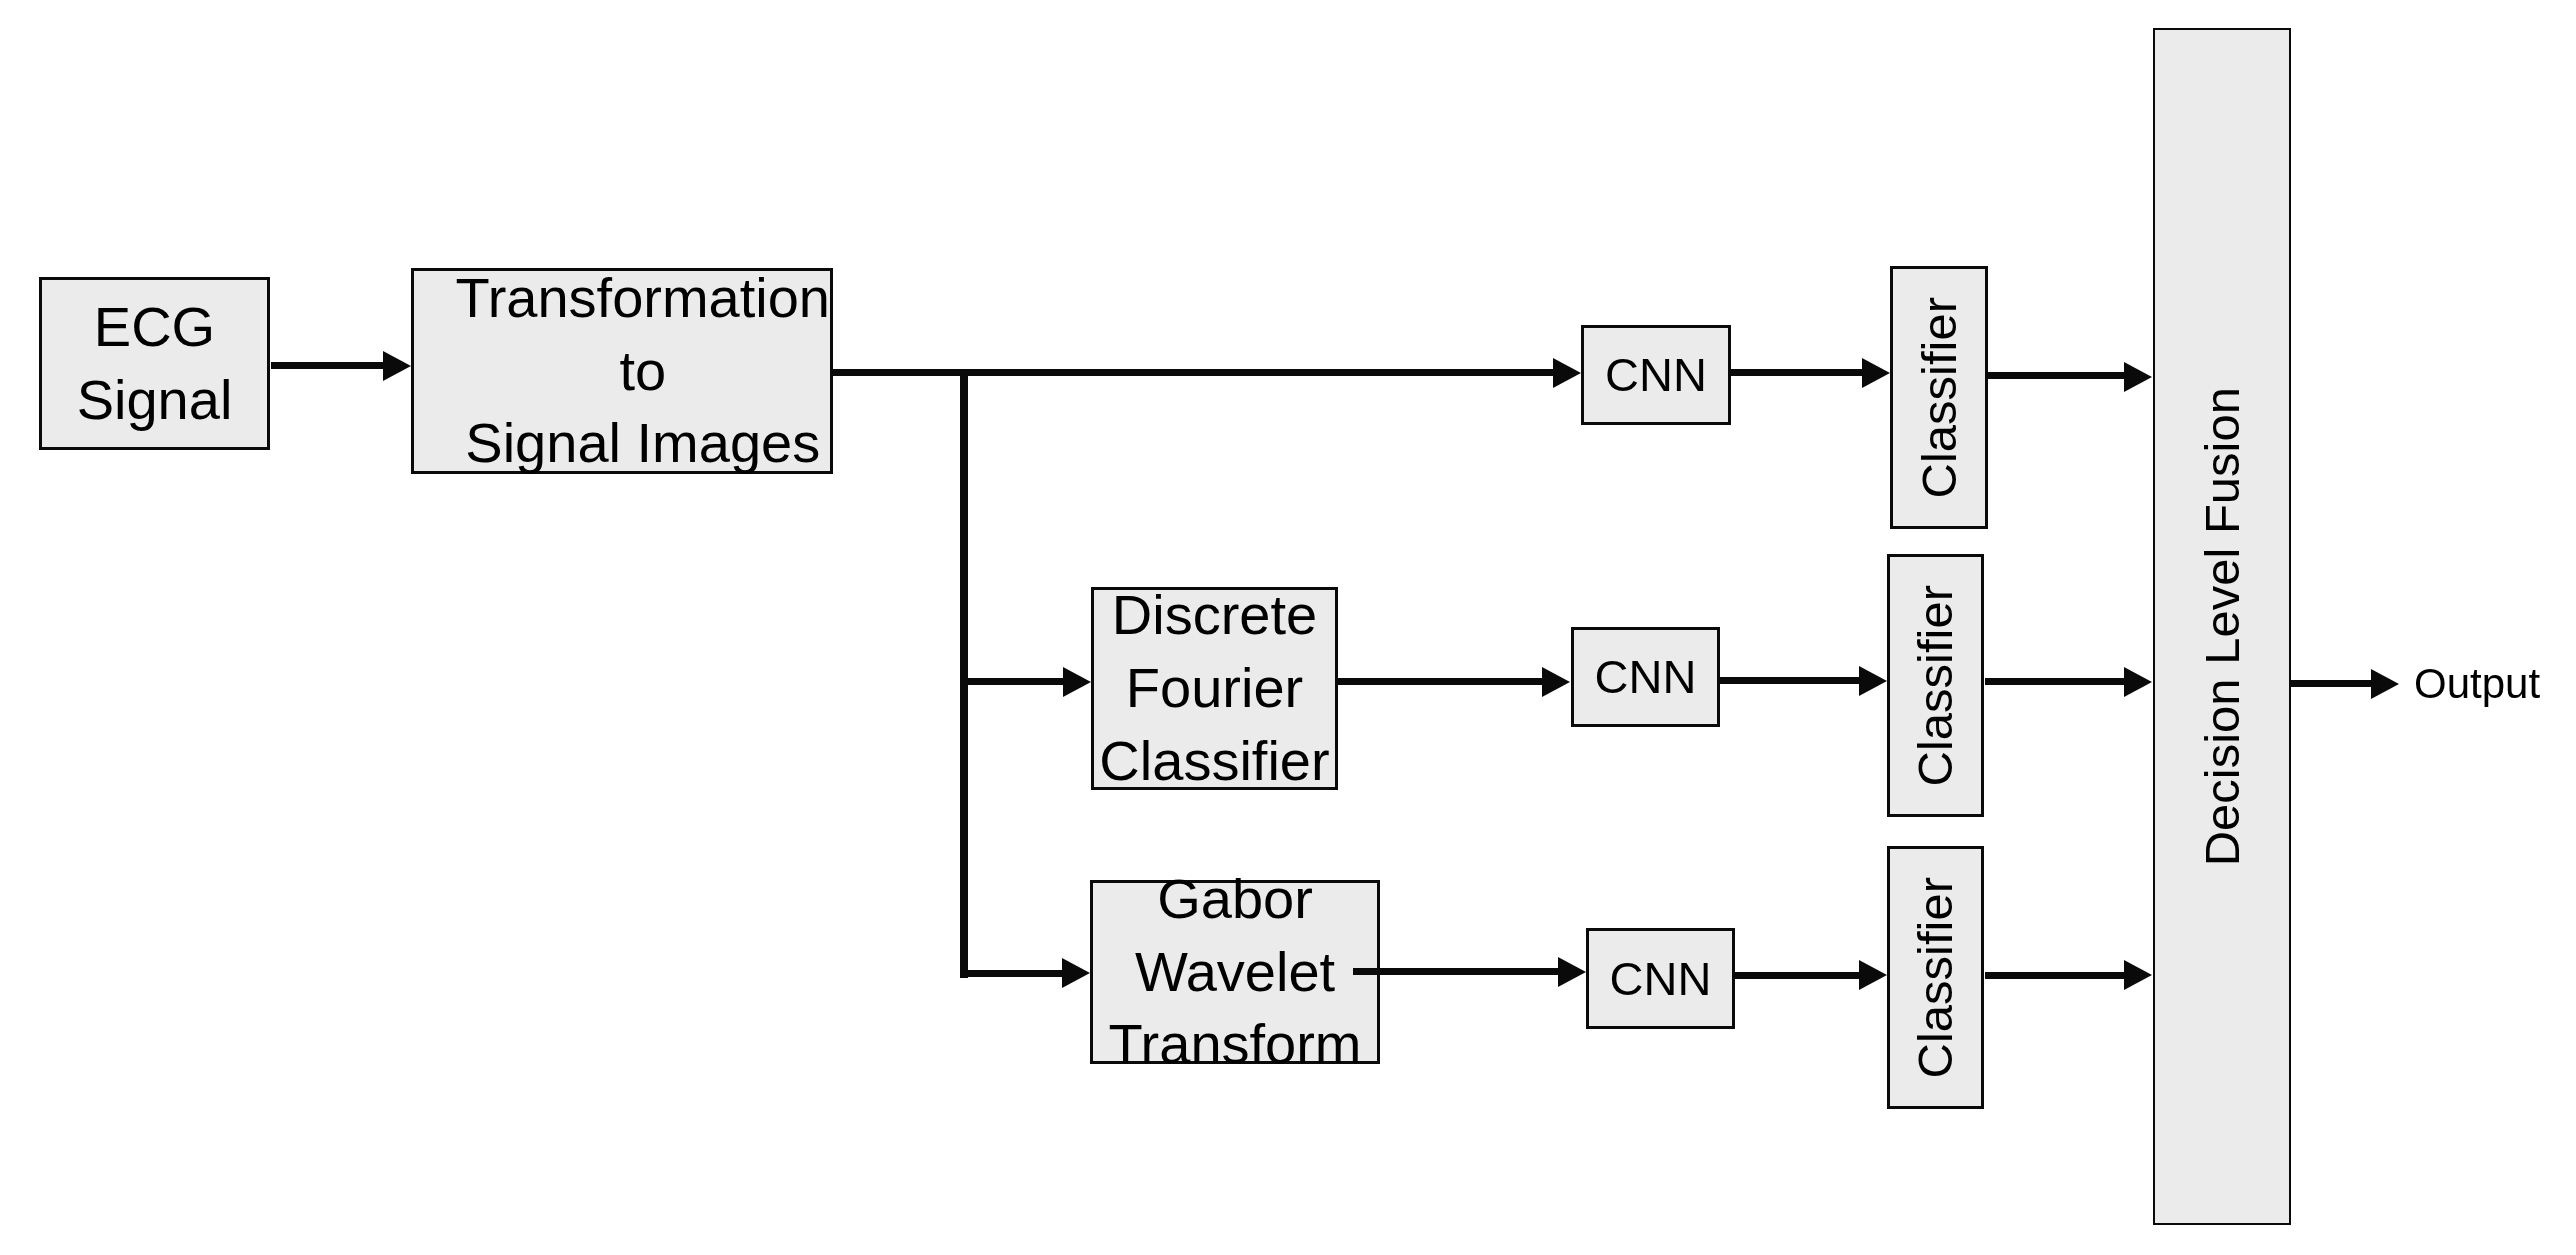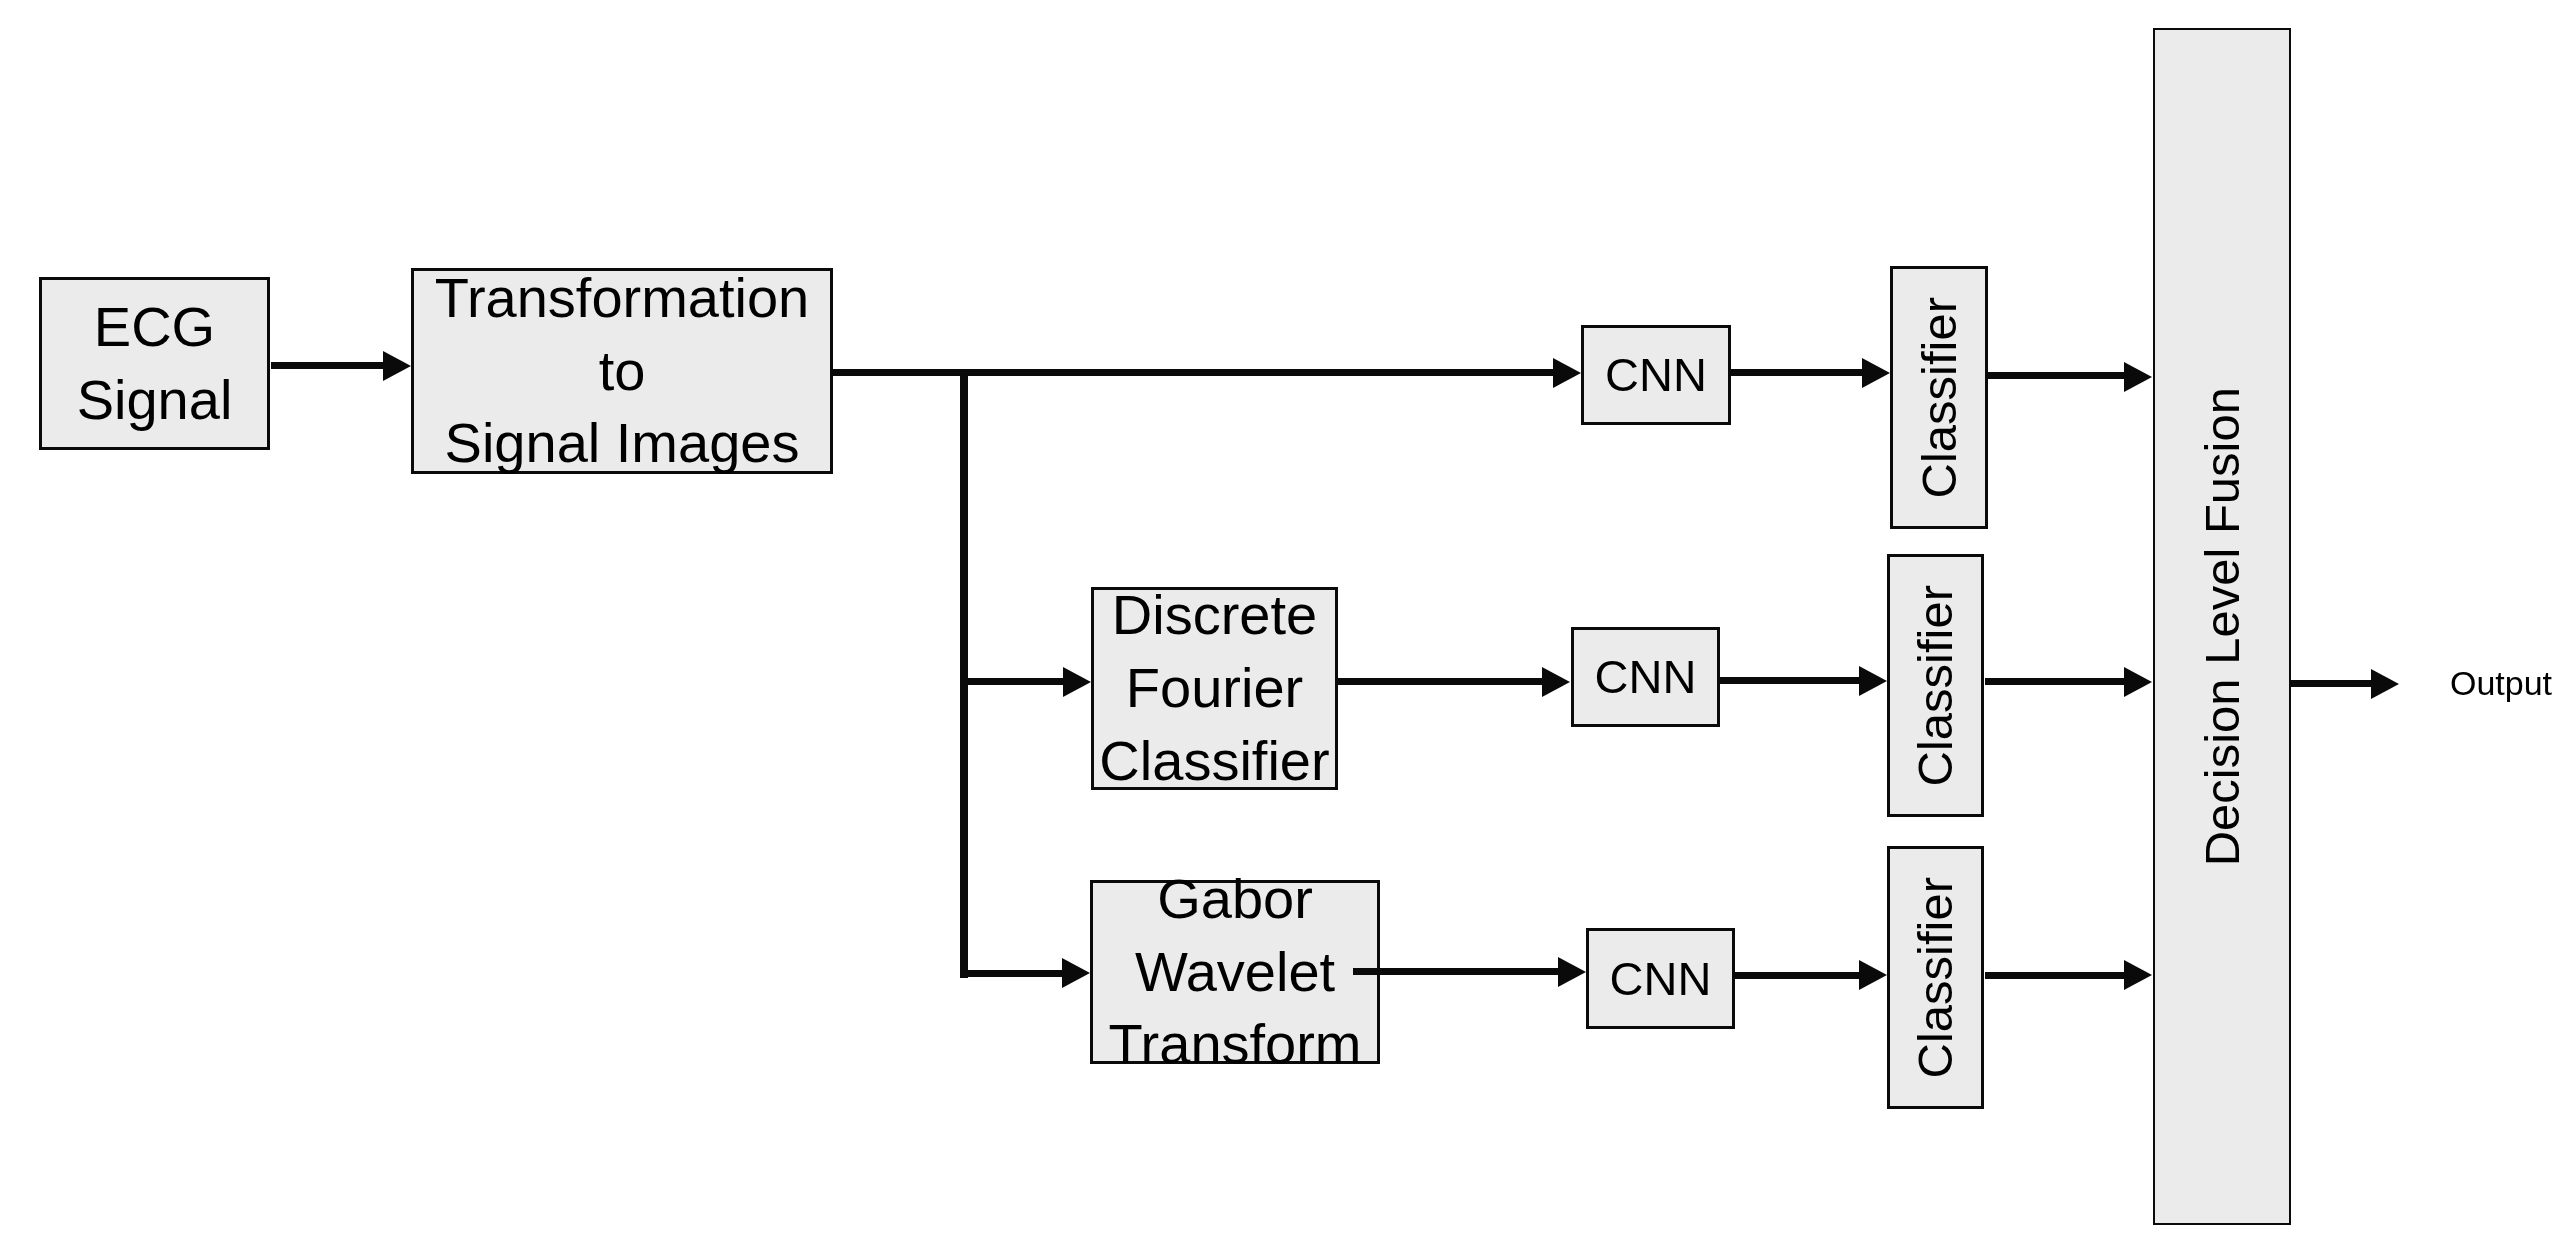--- a/index.html
+++ b/index.html
@@ -67,7 +67,7 @@
 
   
   .n-ecg        {left:39px;   top:277px;  width:231px; height:173px;}
-  .n-transform  {left:411px;  top:268px;  width:422px; height:206px;}
+  .n-transform  {left:411px;  top:268px;  width:422px; height:206px;justify-content:flex-end;}
   .n-dft        {left:1091px; top:587px;  width:247px; height:203px;}
   .n-gabor      {left:1090px; top:880px; width:290px; height:184px;}
   .n-cnn1       {left:1581px; top:325px;  width:150px; height:100px;}

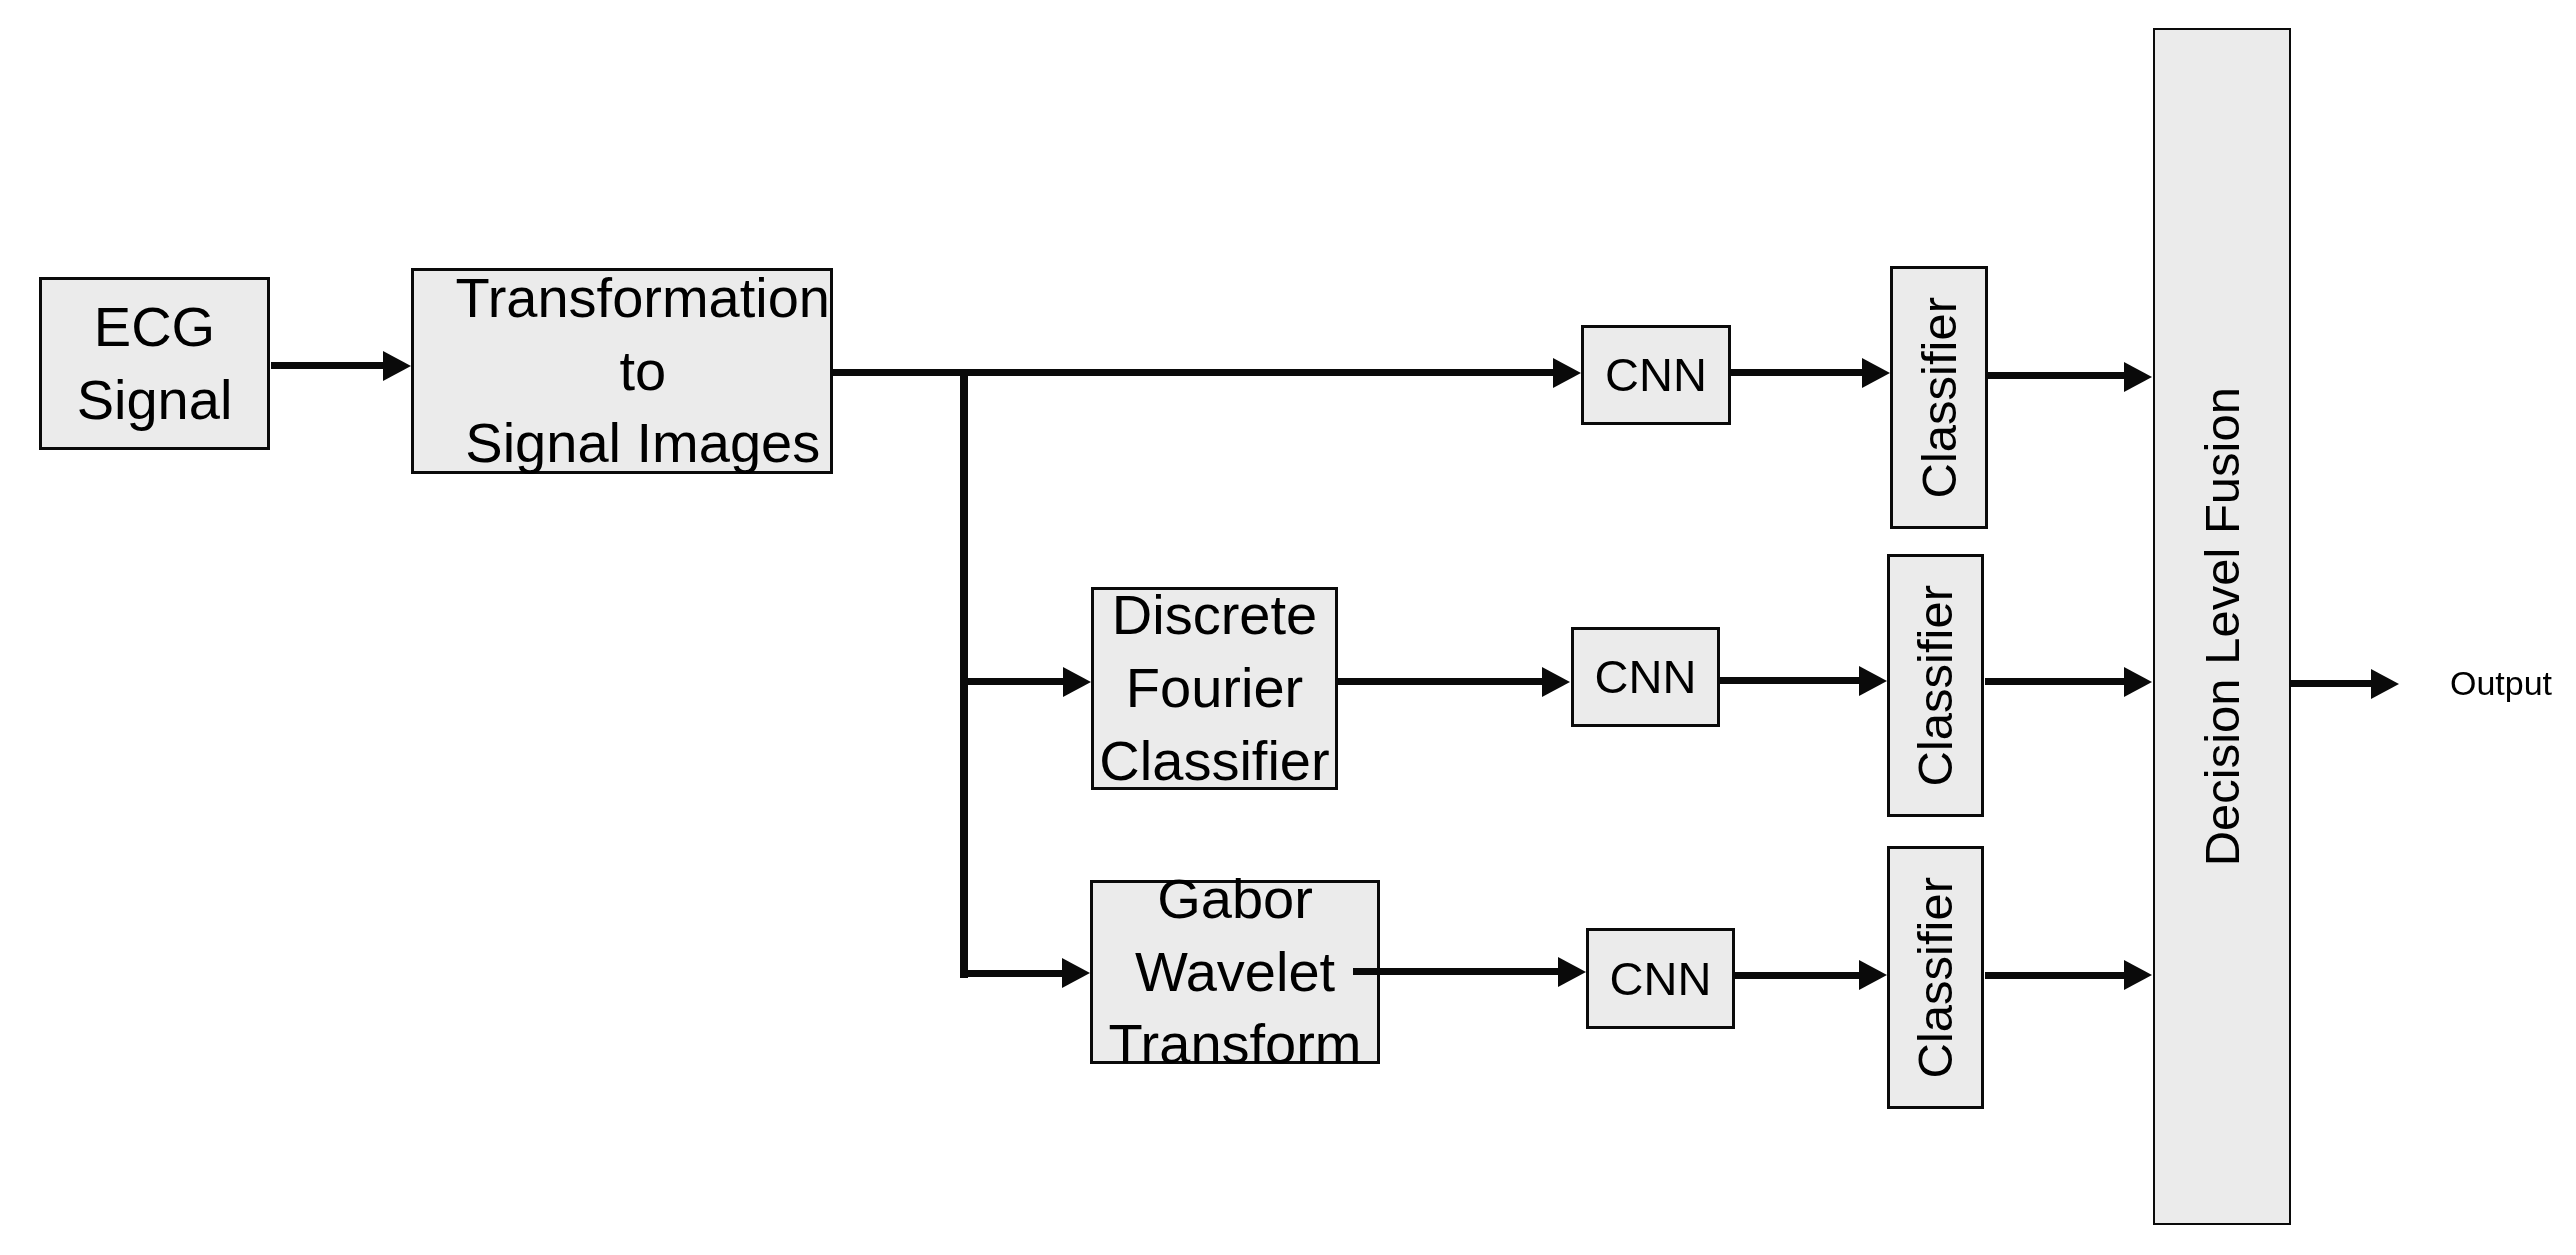--- a/index.html
+++ b/index.html
@@ -58,11 +58,10 @@
   }
   .freetext{
     position:absolute;
-    font-size:34px;
+    font-size:42px;
     line-height:55px;
     color:var(--text);
     white-space:nowrap;
-    margin-left:36px;
   }
 
   

